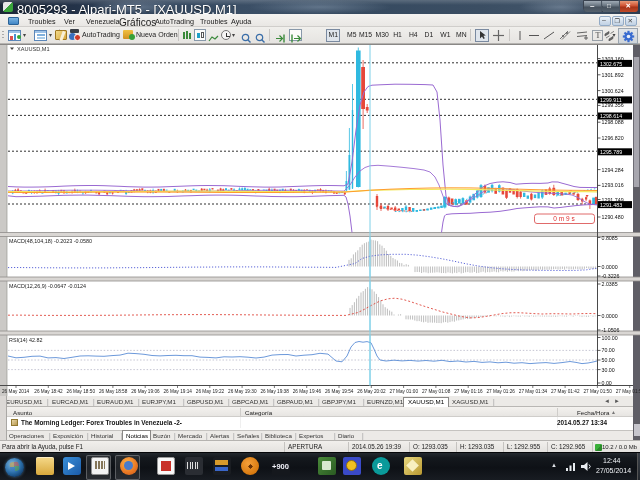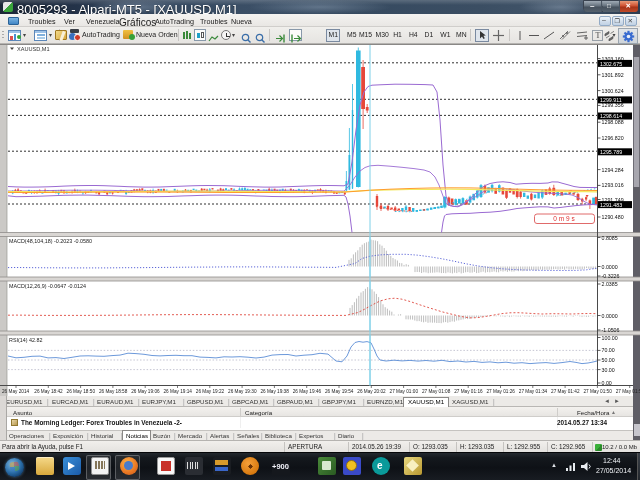--- a/index.html
+++ b/index.html
@@ -28,7 +28,7 @@
     <span class="abs" style="left:119px;top:3px;font-size:10px;color:#1a1a1a">Gráficos</span>
     <span class="abs" style="left:155px;top:2.6px;font-size:7.2px;color:#1a1a1a">AutoTrading</span>
     <span class="abs" style="left:200px;top:2.6px;font-size:7.2px;color:#1a1a1a">Troubles</span>
-    <span class="abs" style="left:231px;top:2.6px;font-size:7.2px;color:#1a1a1a">Nueva</span>
+    <span class="abs" style="left:231px;top:2.6px;font-size:7.2px;color:#1a1a1a">Ayuda</span>
     <div class="abs" style="left:598.5px;top:1.5px;width:12px;height:10px;background:linear-gradient(180deg,#eef4fa,#cfdcEA 60%,#c2d2e4);border:0.8px solid #93abc6;border-radius:2px"></div>
     <div class="abs" style="left:611.5px;top:1.5px;width:12px;height:10px;background:linear-gradient(180deg,#eef4fa,#cfdcEA 60%,#c2d2e4);border:0.8px solid #93abc6;border-radius:2px"></div>
     <div class="abs" style="left:624.5px;top:1.5px;width:12px;height:10px;background:linear-gradient(180deg,#eef4fa,#cfdcEA 60%,#c2d2e4);border:0.8px solid #93abc6;border-radius:2px"></div>

